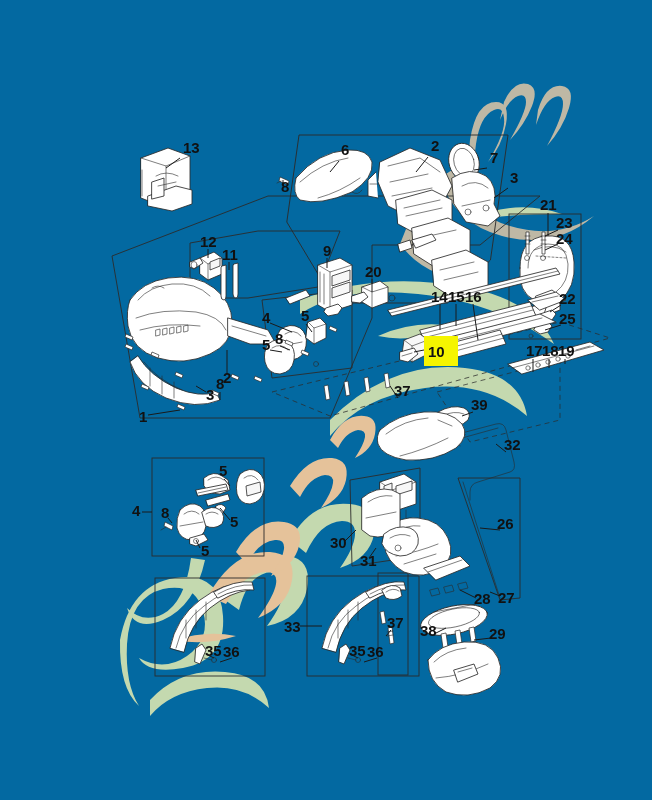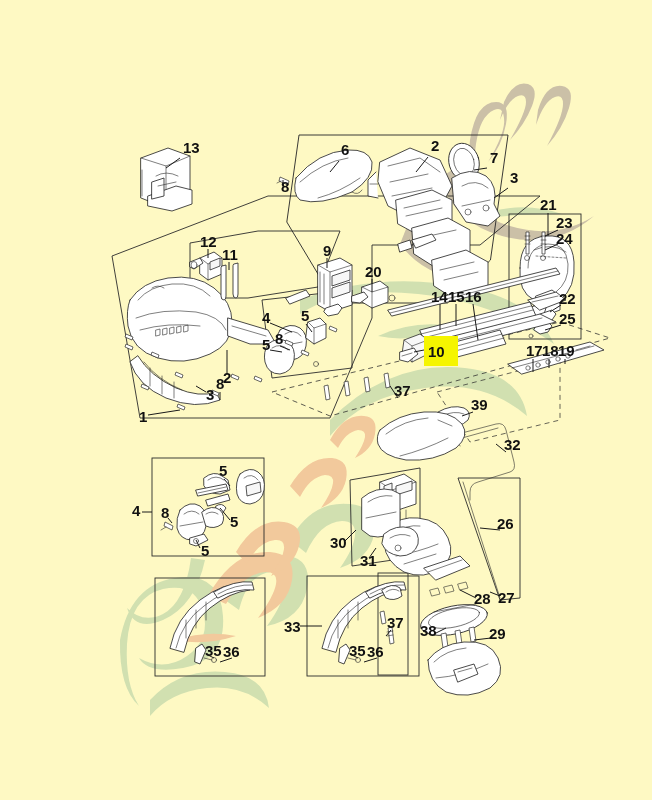--- a/index.html
+++ b/index.html
@@ -15,7 +15,7 @@
     position: relative;
     width: 652px;
     height: 800px;
-    background: #fef9c3;
+    background: #0369a1;
     overflow: hidden;
   }
   #diagram-svg {

